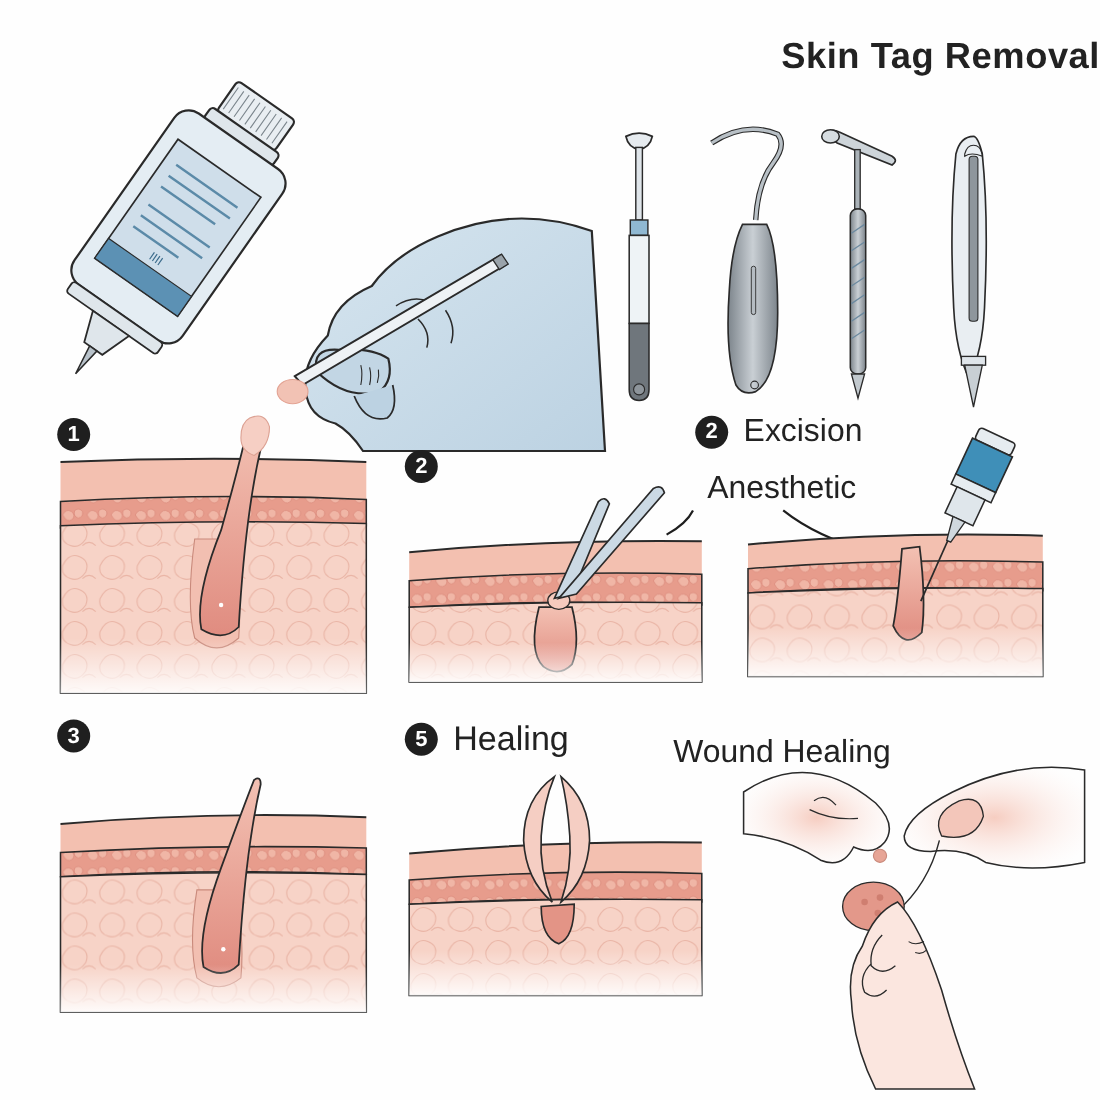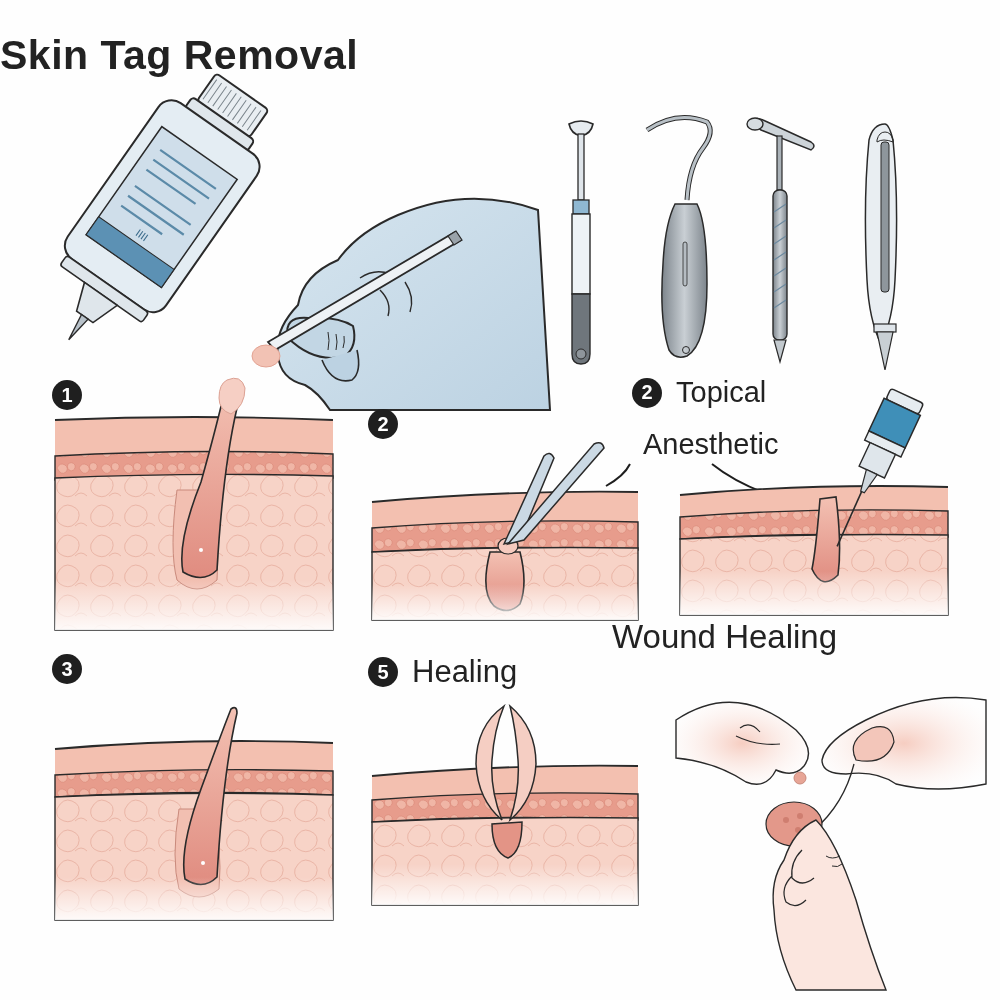--- a/index.html
+++ b/index.html
@@ -7,8 +7,8 @@
     body { position: relative; font-family: "Liberation Sans", "DejaVu Sans", sans-serif; color: #1e1e1e; }
     .abs { position: absolute; }
     .title {
-      left: 0; top: 32px; width: 1000px; text-align: left;
-      font-family: "Liberation Sans", sans-serif; font-weight: 700; font-size: 41px;
+      left: 0; top: 32px; width: 1000px; text-align: right;
+      font-family: "Liberation Sans", sans-serif; font-weight: 700; font-size: 33px;
       letter-spacing: 0.5px; color: #222;
     }
     .badge {

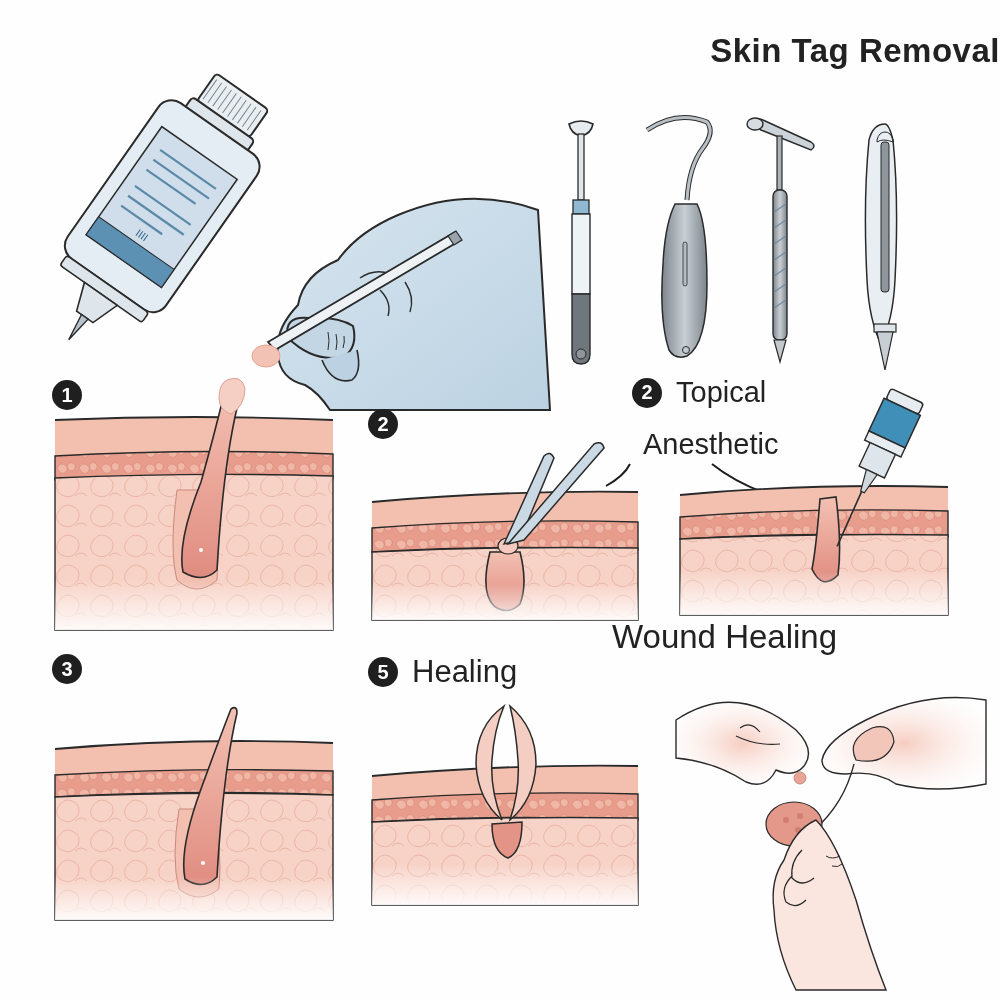--- a/index.html
+++ b/index.html
@@ -172,7 +172,7 @@
 
 <div class="abs step-label" style="left:632px;top:376px;">
   <span class="badge">2</span>
-  <span style="font-size:29px">Topical</span>
+  <span style="font-size:29px">Excision</span>
 </div>
 <div class="abs caption" style="left:643px;top:428px;font-size:29px;">Anesthetic</div>
 <div class="abs" style="left:600px;top:460px;width:200px;height:60px;">

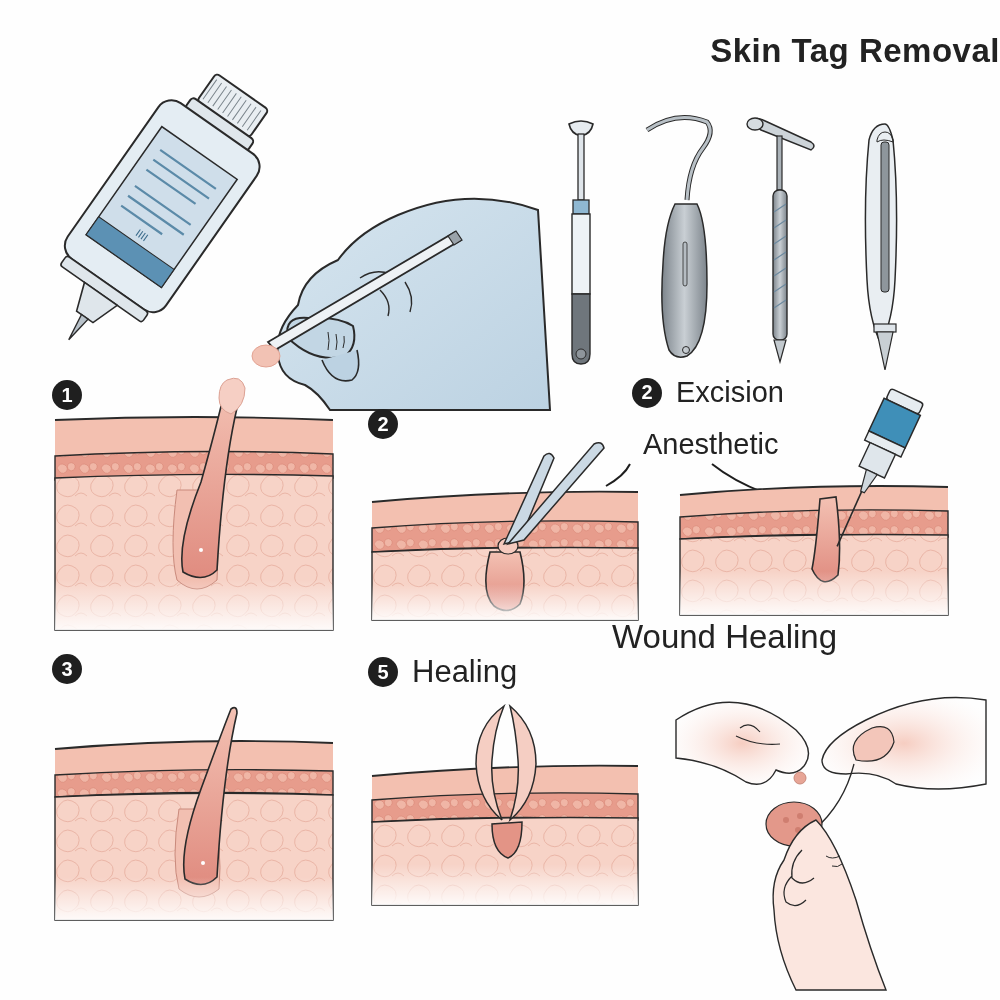--- a/index.html
+++ b/index.html
@@ -236,7 +236,7 @@
   </svg>
 </div>
 
-<div class="abs caption" style="left:612px;top:618px;font-size:33px;">Wound Healing</div>
+<div class="abs caption" style="left:612px;top:668px;font-size:29px;">Wound Healing</div>
 <div class="abs" style="left:676px;top:680px;width:310px;height:310px;">
   <svg width="310" height="310" viewBox="0 0 310 310">
     <defs>

